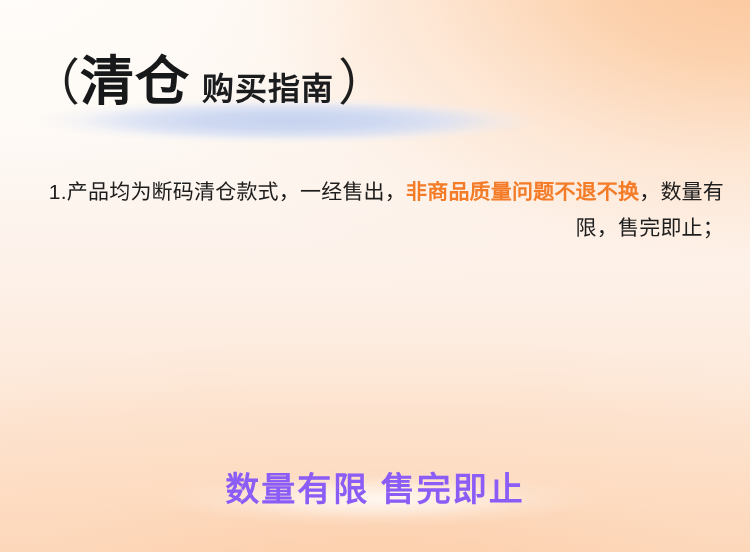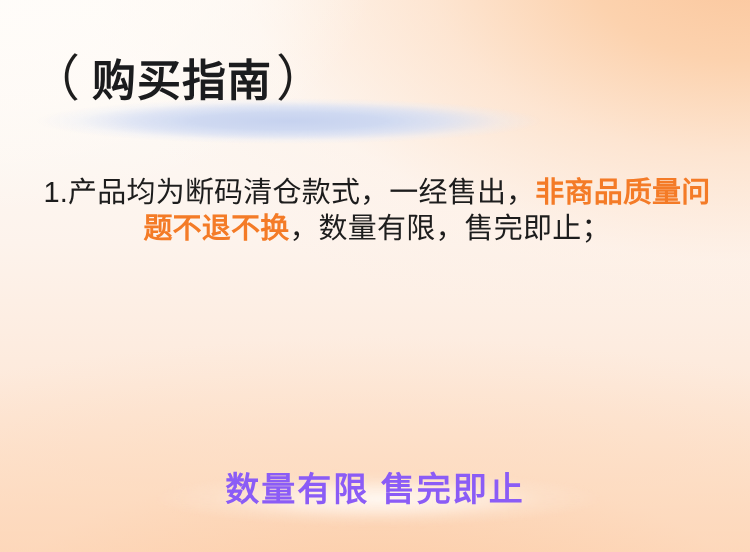--- a/index.html
+++ b/index.html
@@ -188,6 +188,7 @@
 
     <div class="heading">
       <span class="paren paren-left">（</span>
+      <span class="heading-strong">清仓</span>
       <span class="heading-sub">购买指南</span>
       <span class="paren paren-right">）</span>
     </div>

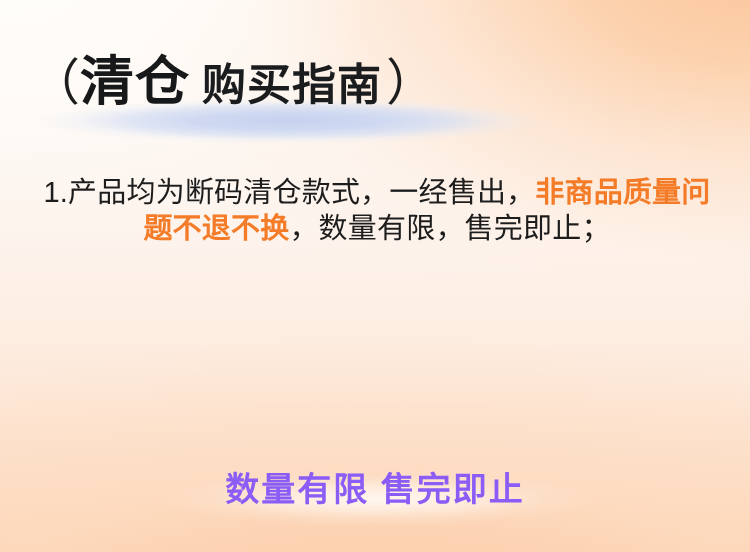--- a/index.html
+++ b/index.html
@@ -131,7 +131,7 @@
     color: #17181a;
   }
   .heading-sub {
-    font-size: 44px;
+    font-size: 32px;
     font-weight: 700;
     letter-spacing: 1px;
     margin-left: 12px;

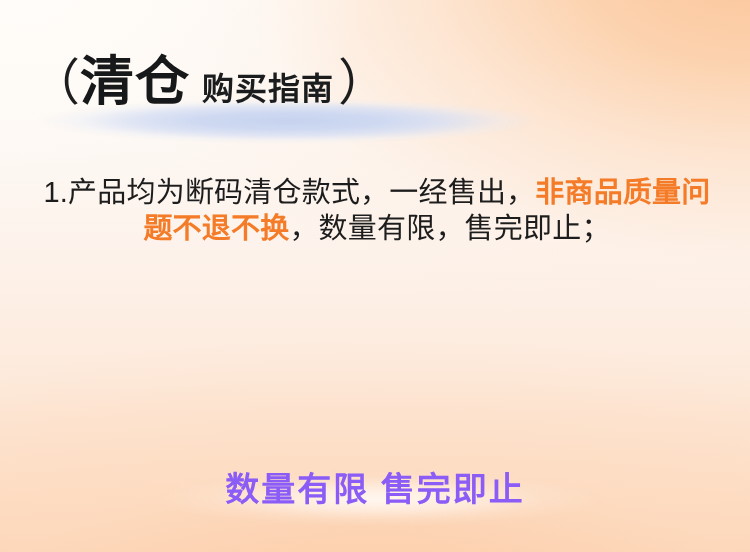--- a/index.html
+++ b/index.html
@@ -145,13 +145,13 @@
     width: 694px;
   }
   .note {
-    font-size: 29px;
+    font-size: 21px;
     line-height: 36px;
     color: #1d1d1d;
     font-weight: 400;
     letter-spacing: 0.2px;
     margin: 0 0 24px 0;
-    text-align: center;
+    text-align: right;
   }
   .note:last-child { margin-bottom: 0; }
   .hl {

